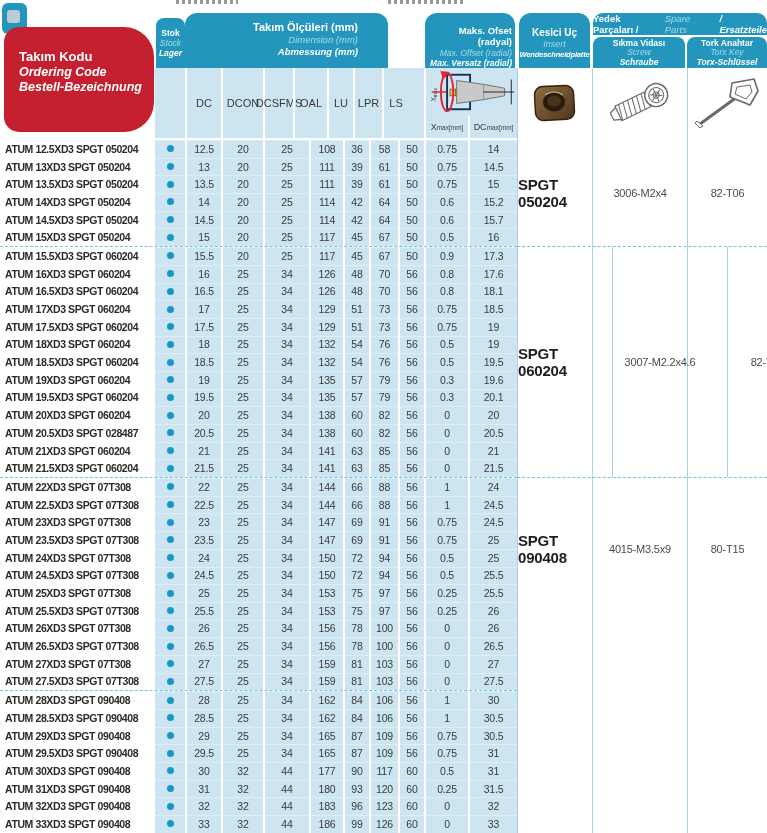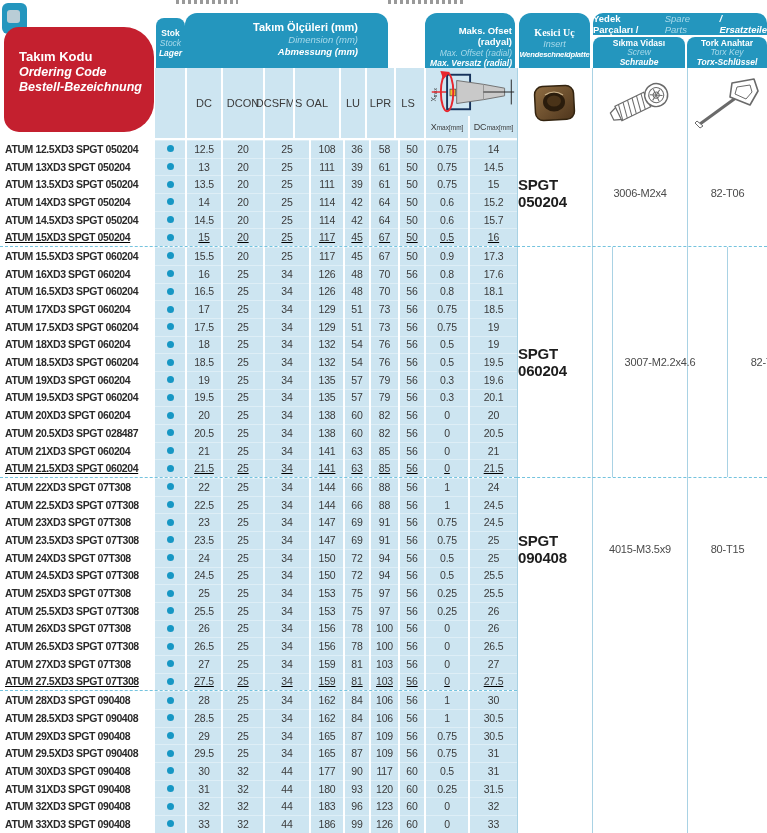--- a/index.html
+++ b/index.html
@@ -33,7 +33,7 @@
   .blk-offset .l2,.blk-offset .l3{font-size:8.5px;}
   .blk-insert{left:519px;top:13px;width:71px;height:55px;border-radius:12px 12px 0 0;
             text-align:center;padding-top:14px;box-sizing:border-box;line-height:1.2;}
-  .blk-insert .l1{font-size:10px;font-family:Liberation Serif, serif;}
+  .blk-insert .l1{font-size:10px;}
   .blk-insert .l2{font-size:9px;}
   .blk-insert .l3{font-size:7.6px;letter-spacing:-0.2px;}
   .blk-spare{left:593px;top:13px;width:174px;height:22px;border-radius:10px 10px 0 0;

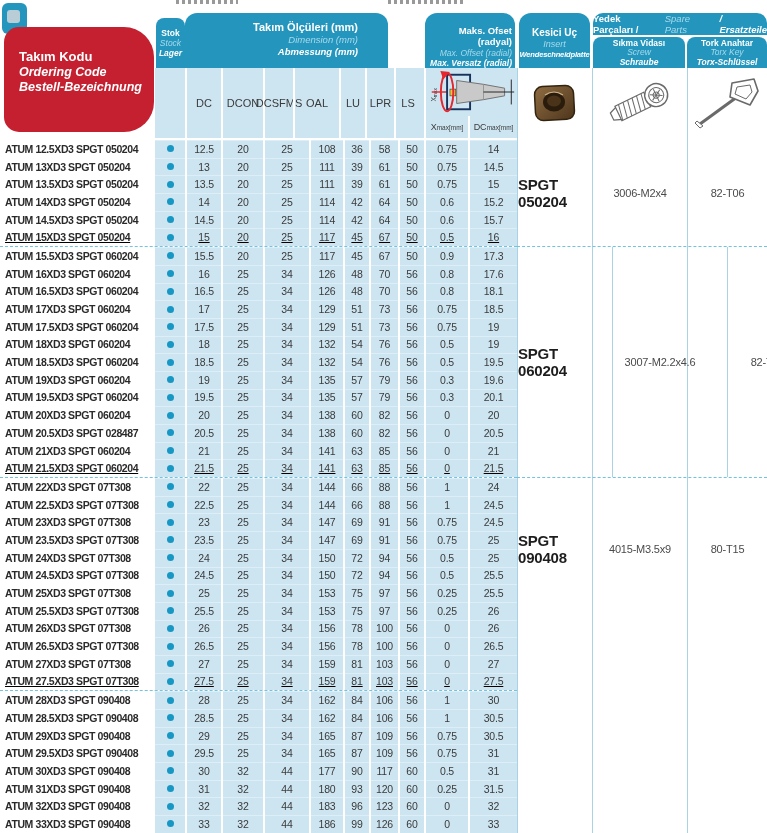--- a/index.html
+++ b/index.html
@@ -148,7 +148,7 @@
         <div style="width: 36px;">DC</div>
         <div style="width: 42px;">DCON</div>
         <div style="width: 30px;">DCSFMS</div>
-        <div style="width: 46px;">OAL</div>
+        <div style="width: 34px;">OAL</div>
         <div style="width: 26px;">LU</div>
         <div style="width: 29px;">LPR</div>
         <div style="width: 26px;">LS</div>

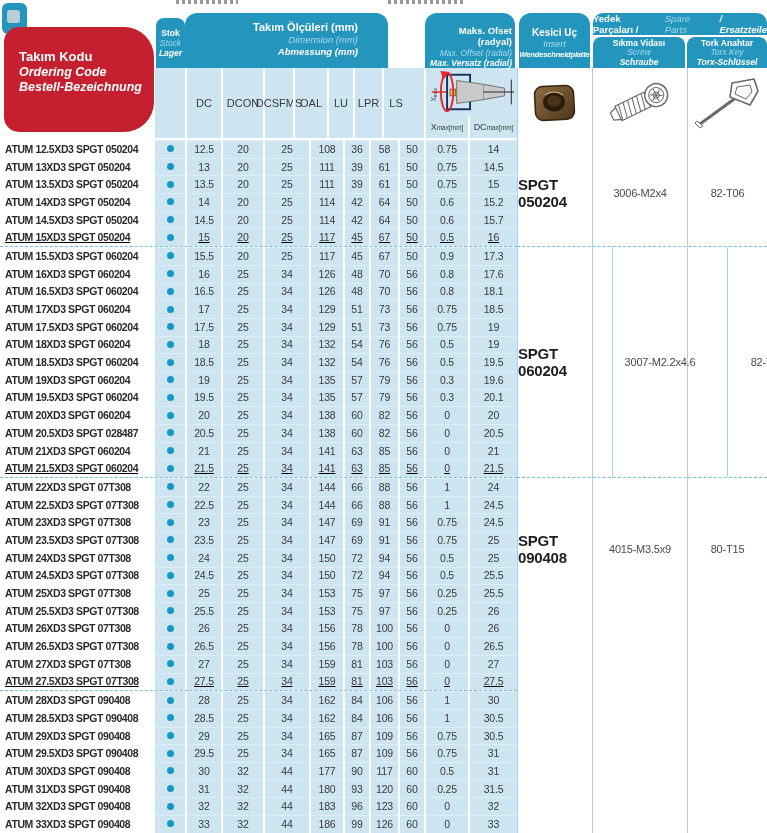--- a/index.html
+++ b/index.html
@@ -72,7 +72,7 @@
               letter-spacing:-0.4px;font-size:10.5px;}
   .trow .num{background:var(--row_blue);box-shadow:inset 0 1px 0 rgba(255,255,255,.35);}
   .trow .bl{border-left:2px solid #fff;}
-  .trow.group-end{border-bottom:1px dashed var(--dashed);text-decoration:underline;}
+  .trow.group-end{border-bottom:1px dashed var(--dashed);}
   .dot{width:7px;height:7px;border-radius:50%;background:var(--dot);}
   .rgt{width:250px;display:flex;flex-direction:column;}
   .grp{display:grid;grid-template-columns:75px 95px 80px;box-sizing:border-box;}

